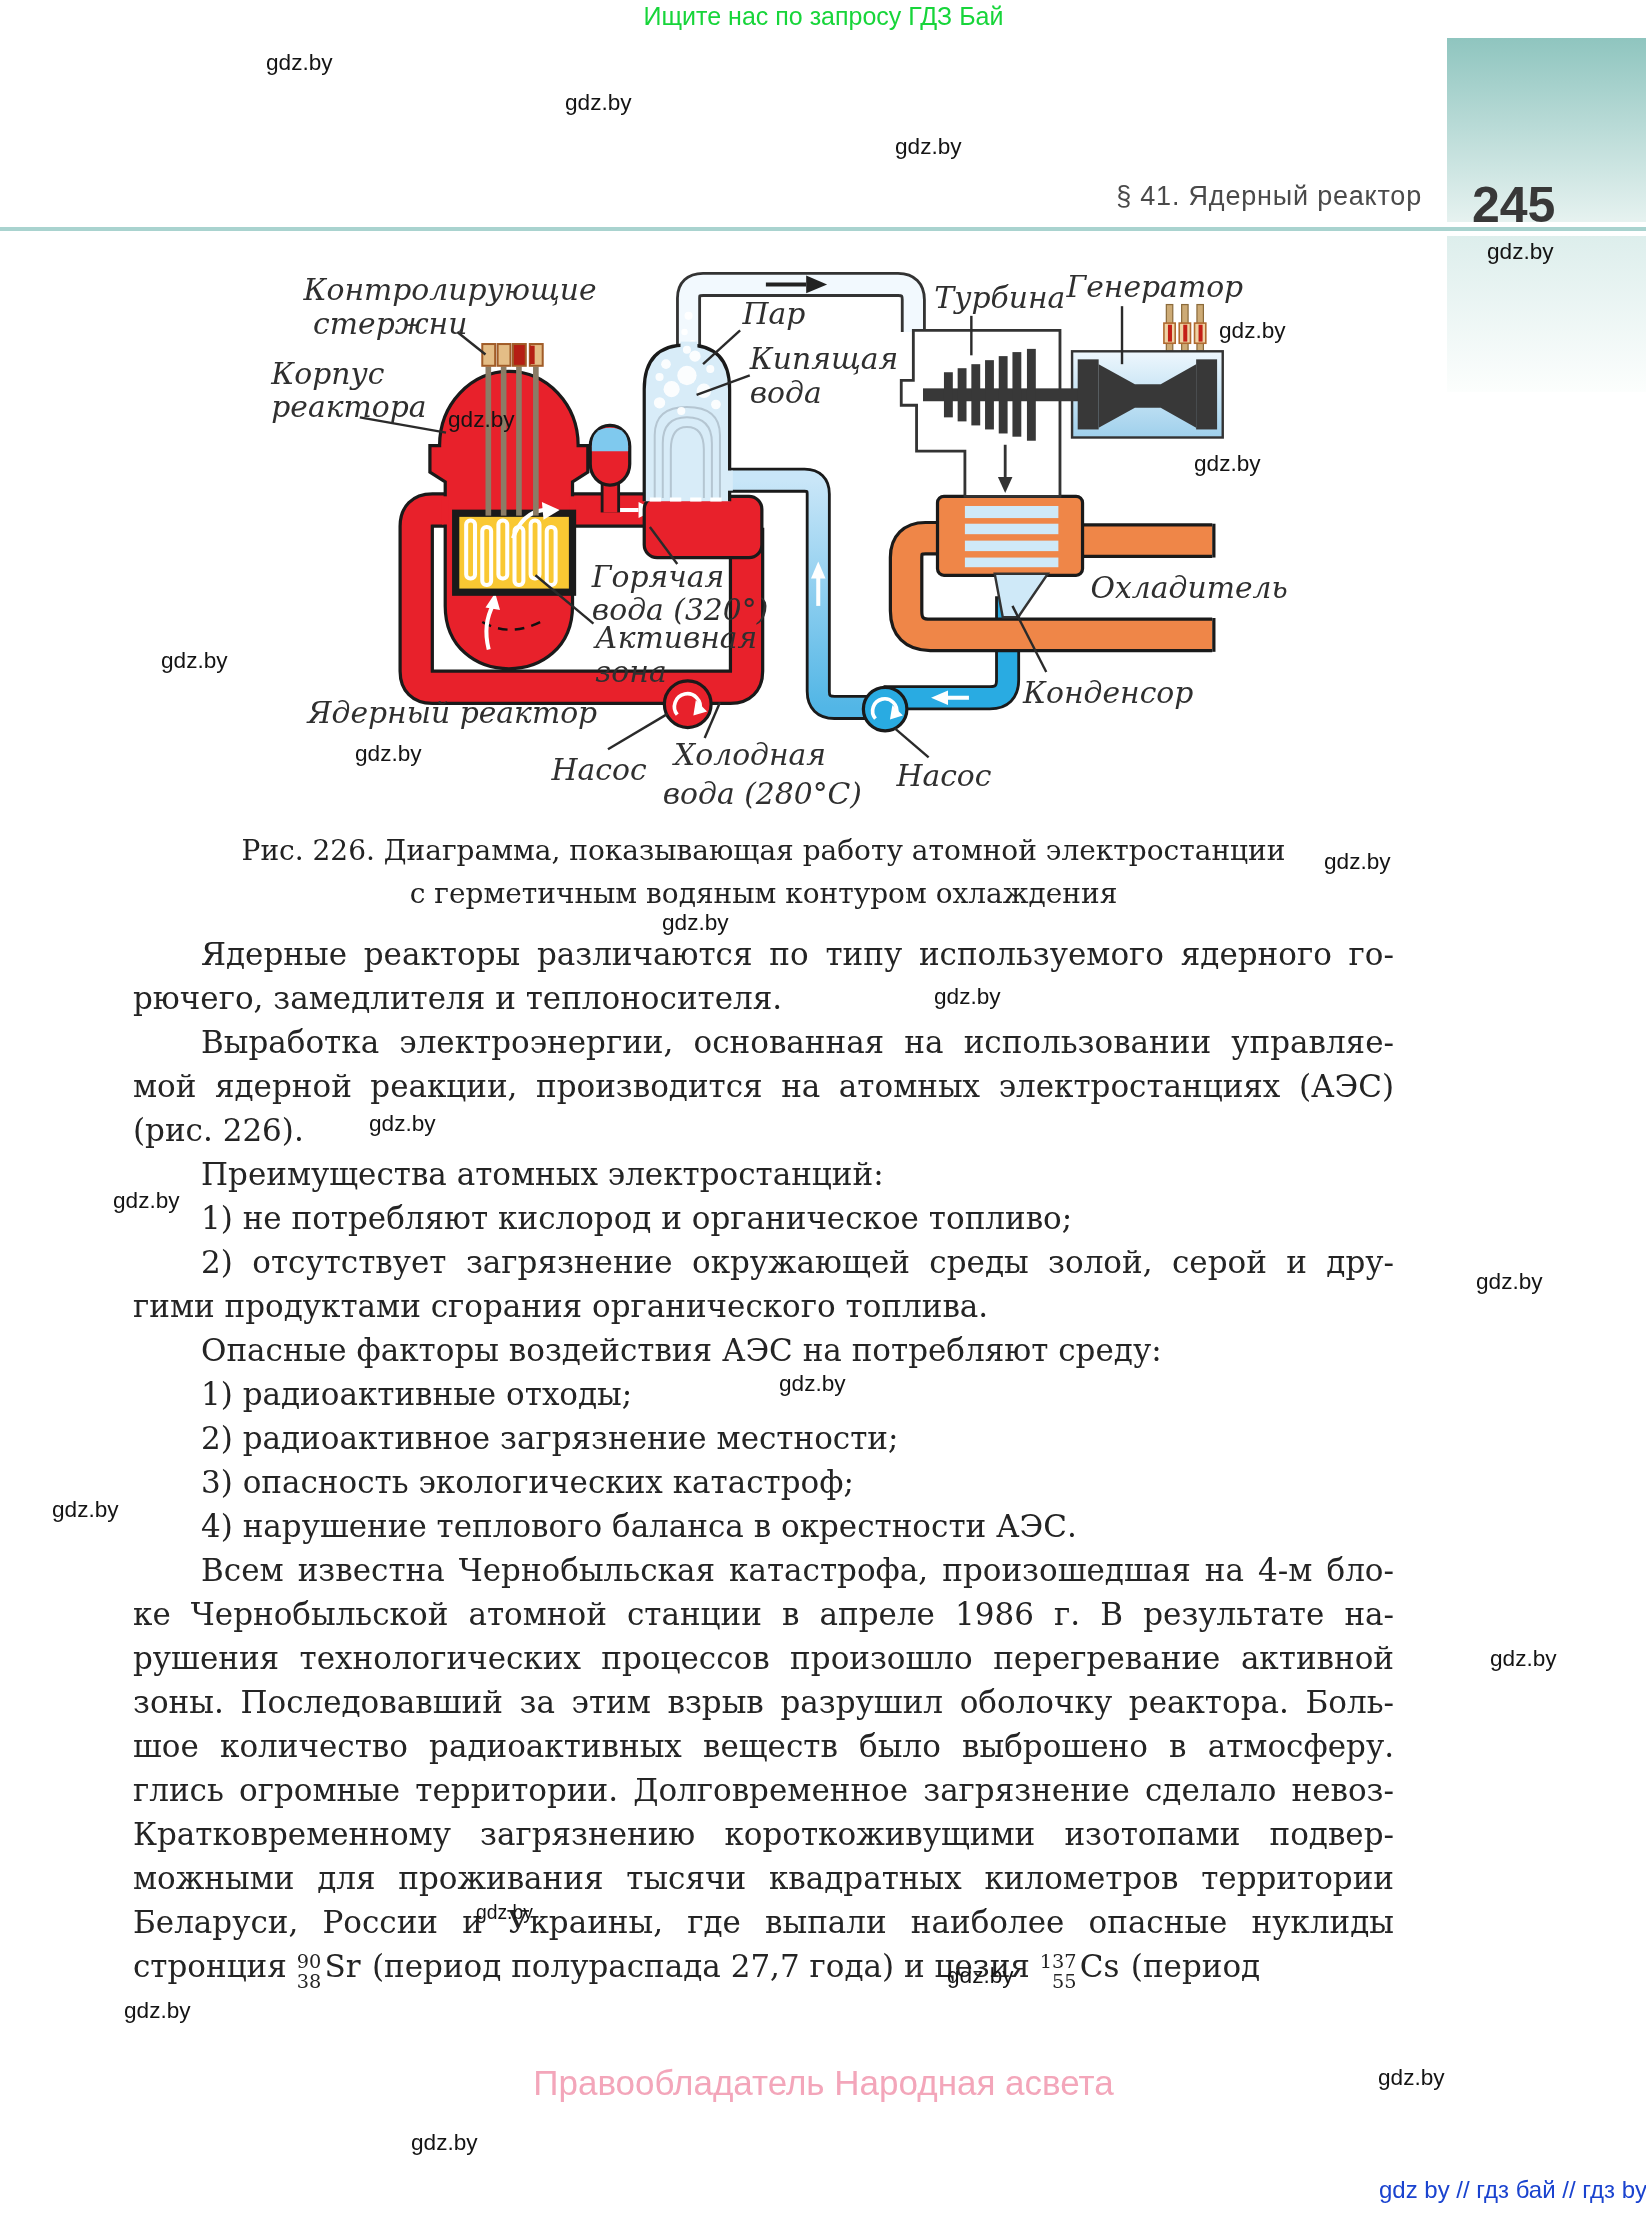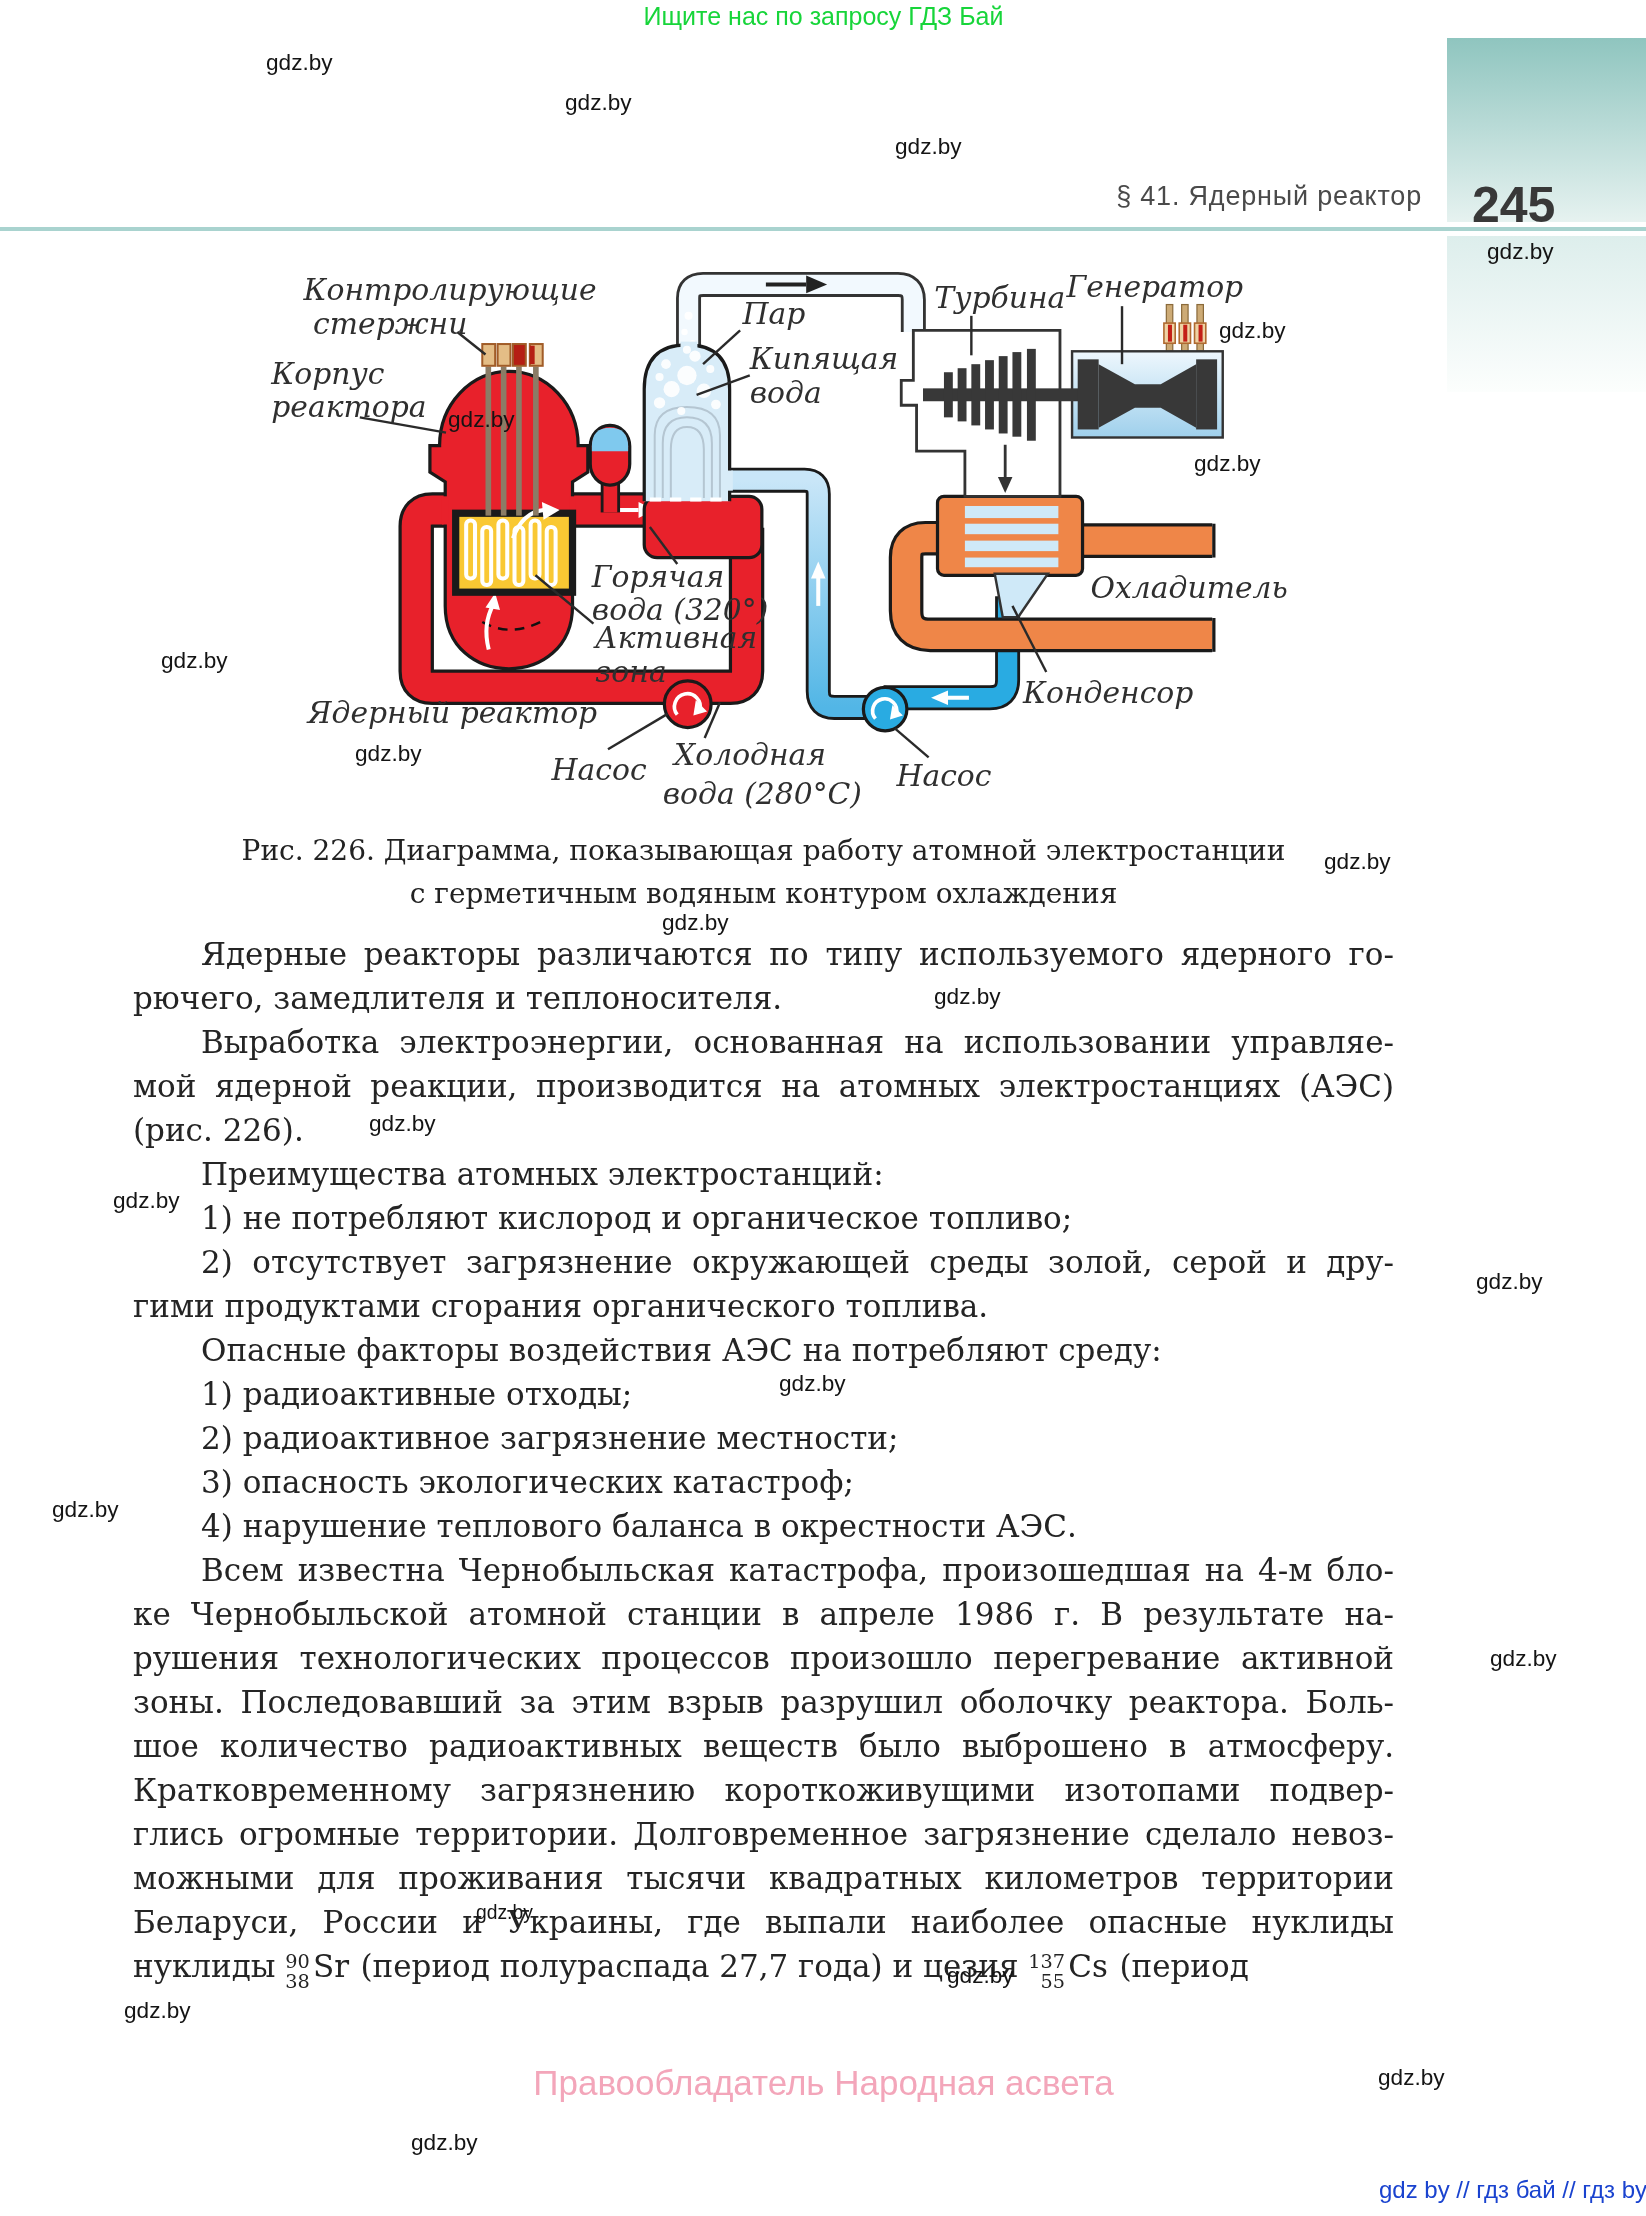--- a/index.html
+++ b/index.html
@@ -303,8 +303,8 @@
         <div class="bline just">рушения технологических процессов произошло перегревание активной</div>
         <div class="bline just">зоны. Последовавший за этим взрыв разрушил оболочку реактора. Боль-</div>
         <div class="bline just">шое количество радиоактивных веществ было выброшено в атмосферу.</div>
+        <div class="bline just">глись огромные территории. Долговременное загрязнение сделало невоз-</div>
         <div class="bline just">Кратковременному загрязнению короткоживущими изотопами подвер-</div>
-        <div class="bline just">глись огромные территории. Долговременное загрязнение сделало невоз-</div>
         <div class="bline just">можными для проживания тысячи квадратных километров территории</div>
         <div class="bline just">Беларуси, России и Украины, где выпали наиболее опасные нуклиды</div>
       </div>

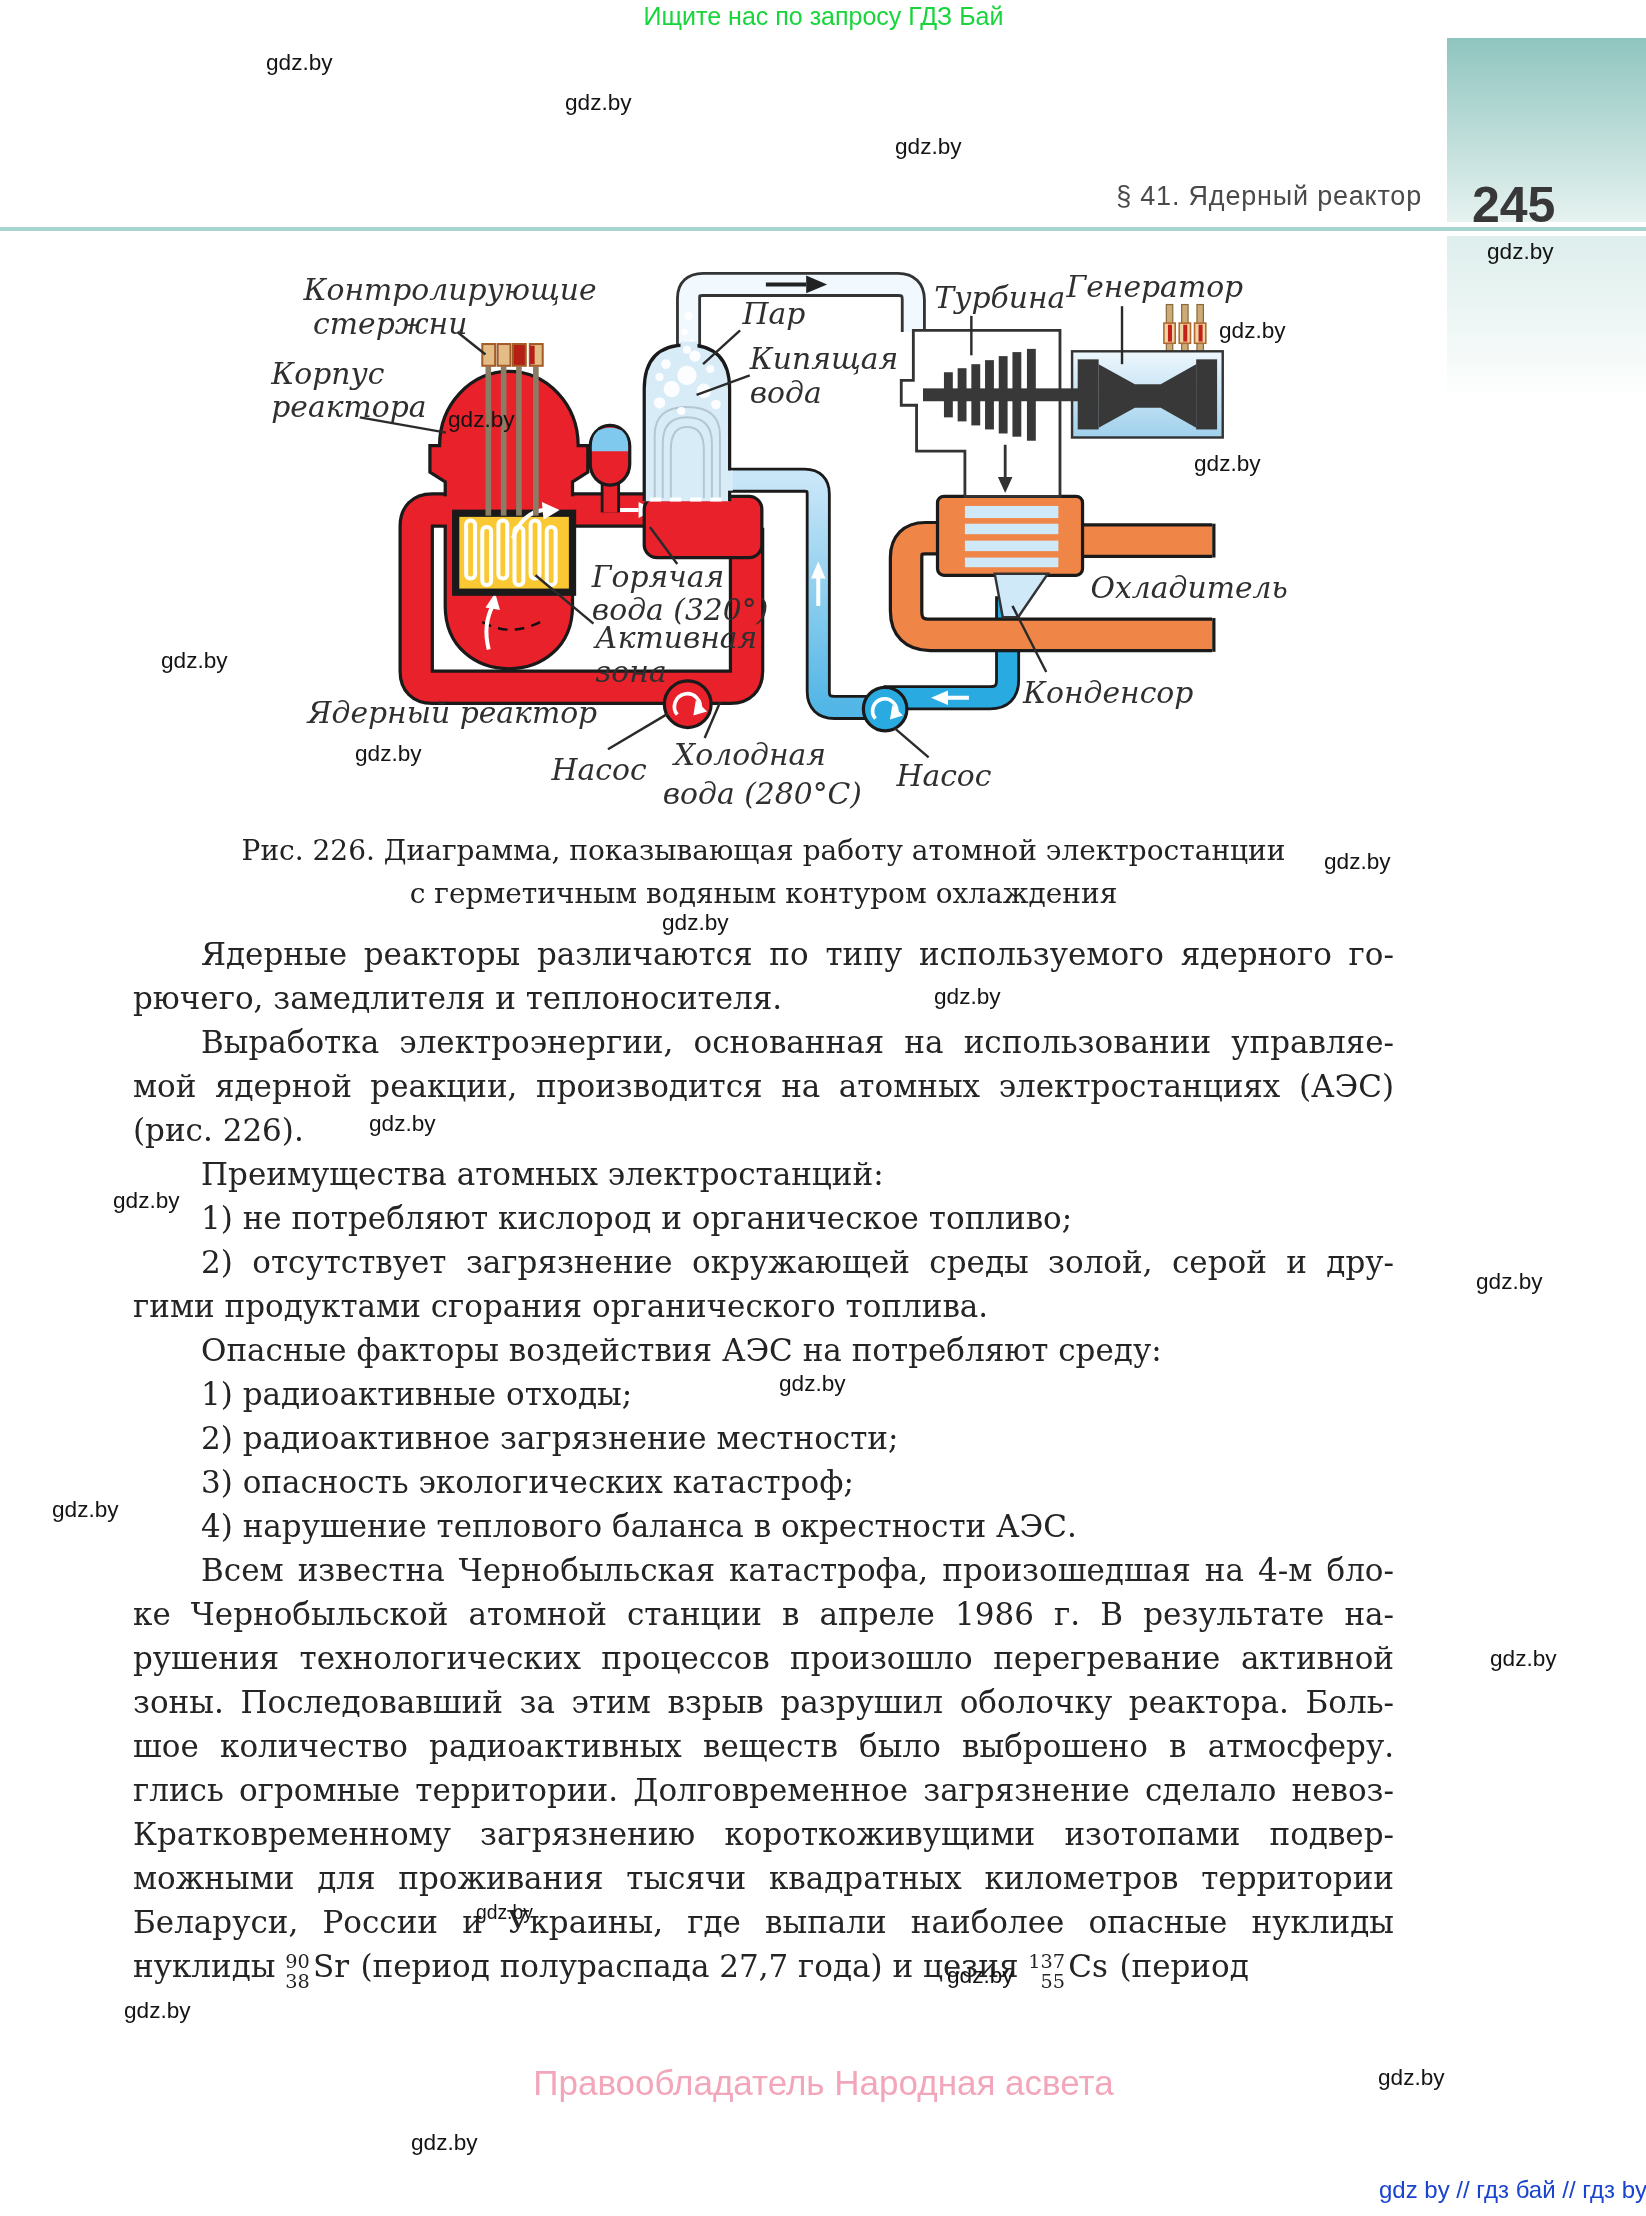--- a/index.html
+++ b/index.html
@@ -308,7 +308,7 @@
         <div class="bline just">можными для проживания тысячи квадратных километров территории</div>
         <div class="bline just">Беларуси, России и Украины, где выпали наиболее опасные нуклиды</div>
       </div>
-    <div class="bline"><span>нуклиды </span><span class="iso-stack"><span>90</span><span>38</span></span><span class="iso-sym">Sr</span><span> (период полураспада 27,7 года) и цезия </span><span class="iso-stack"><span>137</span><span>55</span></span><span class="iso-sym">Cs</span><span> (период</span>
+    <div class="bline"><span>стронция </span><span class="iso-stack"><span>90</span><span>38</span></span><span class="iso-sym">Sr</span><span> (период полураспада 27,7 года) и цезия </span><span class="iso-stack"><span>137</span><span>55</span></span><span class="iso-sym">Cs</span><span> (период</span>
     </div>
   </div>
 

